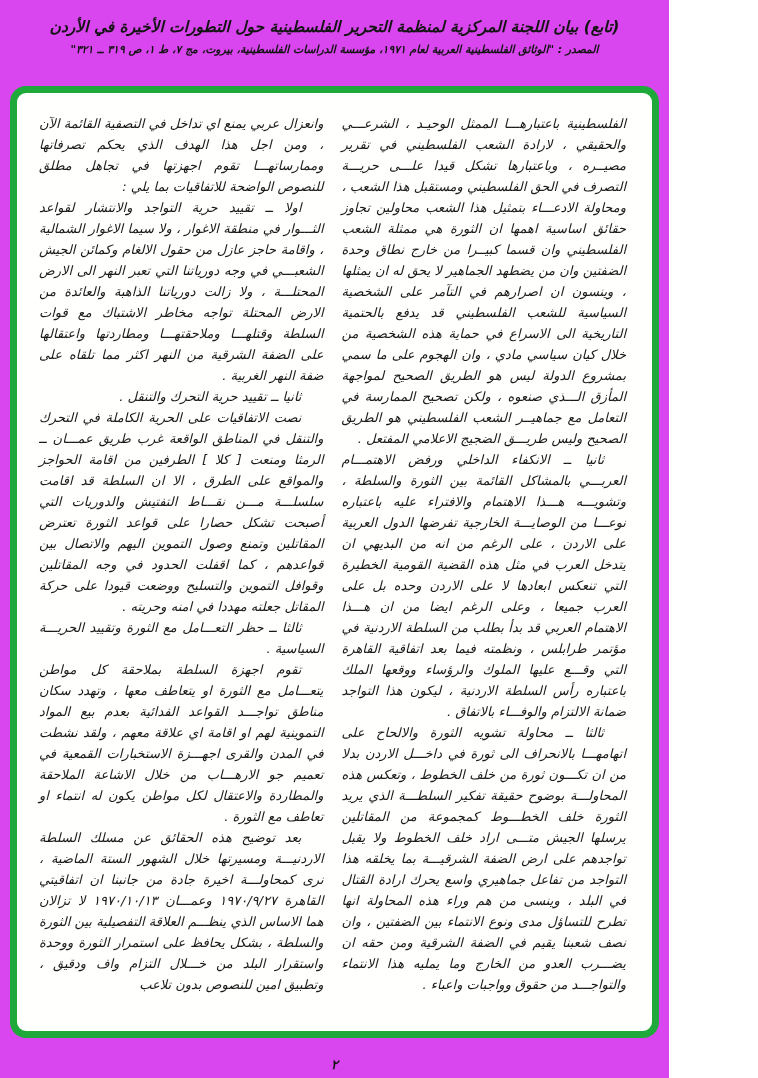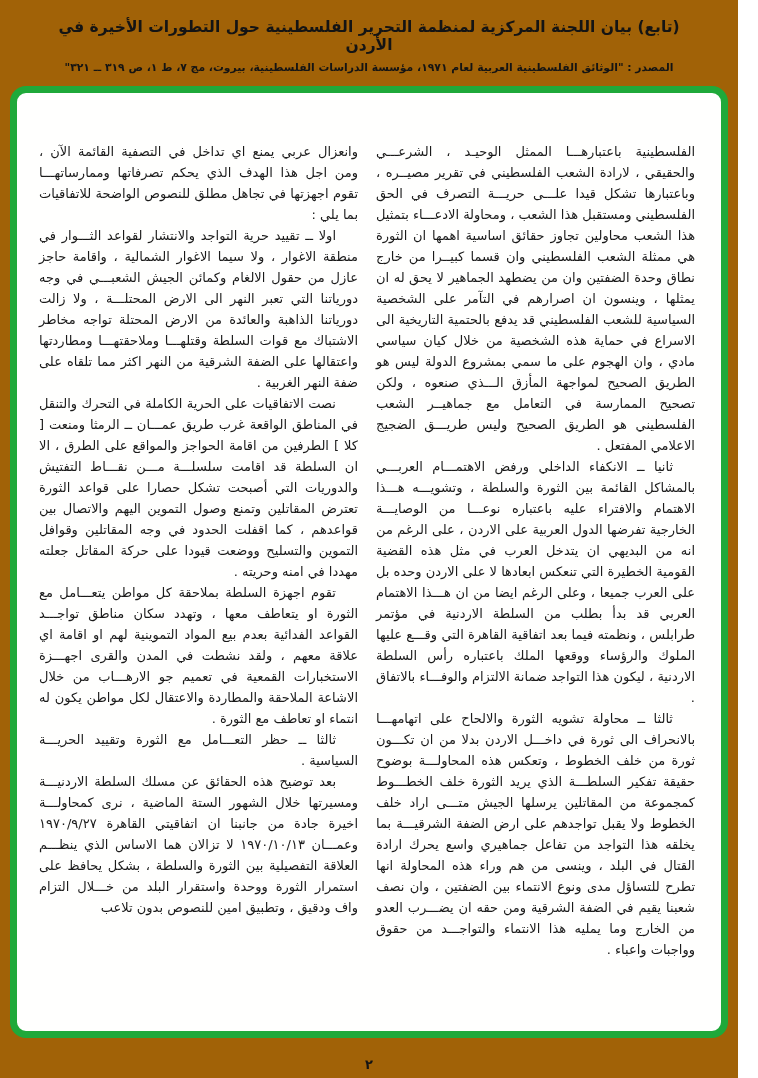--- a/index.html
+++ b/index.html
@@ -5,12 +5,13 @@
   html, body { margin: 0; padding: 0; background: #ffffff; }
   .page {
     position: relative;
-    width: 738px;
+    width: 669px;
     height: 1078px;
-    background: #a16207;
+    background: #d946ef;
     font-family: "DejaVu Sans", sans-serif;
     color: #141414;
     overflow: hidden;
+    font-style: italic;
   }
   .header { text-align: center; padding-top: 18px; direction: rtl; }
   .title {

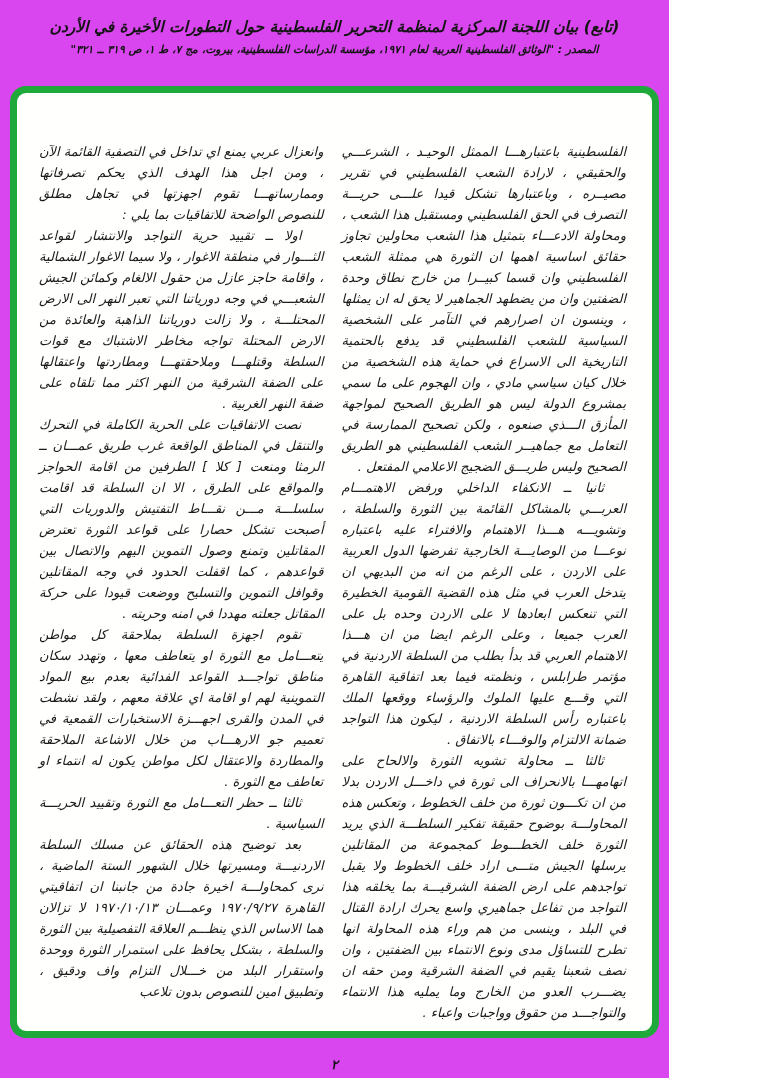--- a/index.html
+++ b/index.html
@@ -51,7 +51,6 @@
     font-size: 13px;
     line-height: 21px;
     color: #1a1a1a;
-    margin-top: 28px;
   }
   .col p { margin: 0; text-indent: 22px; }
   .col p.cont { text-indent: 0; }

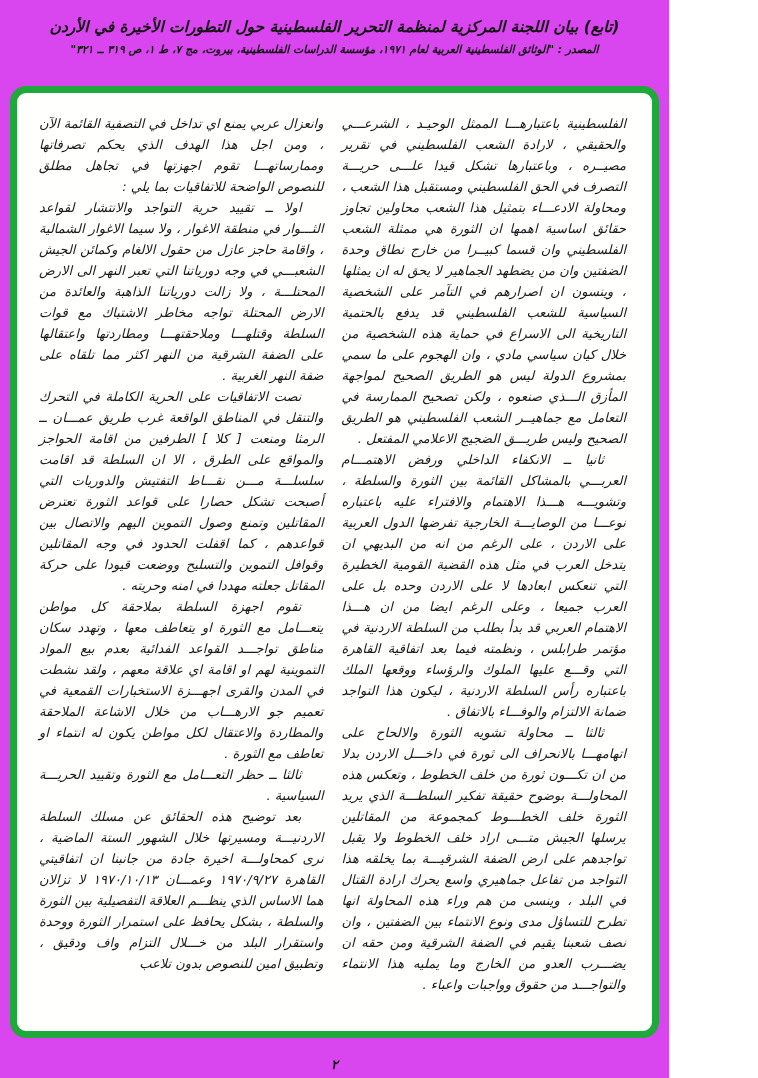--- a/index.html
+++ b/index.html
@@ -86,6 +86,7 @@
       <div class="col">
         <p class="cont">وانعزال عربي يمنع اي تداخل في التصفية القائمة الآن ، ومن اجل هذا الهدف الذي يحكم تصرفاتها وممارساتهـــا تقوم اجهزتها في تجاهل مطلق للنصوص الواضحة للاتفاقيات بما يلي :</p>
         <p>اولا ــ تقييد حرية التواجد والانتشار لقواعد الثـــوار في منطقة الاغوار ، ولا سيما الاغوار الشمالية ، واقامة حاجز عازل من حقول الالغام وكمائن الجيش الشعبـــي في وجه دورياتنا التي تعبر النهر الى الارض المحتلـــة ، ولا زالت دورياتنا الذاهبة والعائدة من الارض المحتلة تواجه مخاطر الاشتباك مع قوات السلطة وقتلهـــا وملاحقتهـــا ومطاردتها واعتقالها على الضفة الشرقية من النهر اكثر مما تلقاه على ضفة النهر الغربية .</p>
+        <p>ثانيا ــ تقييد حرية التحرك والتنقل .</p>
         <p>نصت الاتفاقيات على الحرية الكاملة في التحرك والتنقل في المناطق الواقعة غرب طريق عمـــان ــ الرمثا ومنعت [ كلا ] الطرفين من اقامة الحواجز والمواقع على الطرق ، الا ان السلطة قد اقامت سلسلـــة مـــن نقـــاط التفتيش والدوريات التي أصبحت تشكل حصارا على قواعد الثورة تعترض المقاتلين وتمنع وصول التموين اليهم والاتصال بين قواعدهم ، كما اقفلت الحدود في وجه المقاتلين وقوافل التموين والتسليح ووضعت قيودا على حركة المقاتل جعلته مهددا في امنه وحريته .</p>
         <p>تقوم اجهزة السلطة بملاحقة كل مواطن يتعـــامل مع الثورة او يتعاطف معها ، وتهدد سكان مناطق تواجـــد القواعد الفدائية بعدم بيع المواد التموينية لهم او اقامة اي علاقة معهم ، ولقد نشطت في المدن والقرى اجهـــزة الاستخبارات القمعية في تعميم جو الارهـــاب من خلال الاشاعة الملاحقة والمطاردة والاعتقال لكل مواطن يكون له انتماء او تعاطف مع الثورة .</p>
         <p>ثالثا ــ حظر التعـــامل مع الثورة وتقييد الحريـــة السياسية .</p>

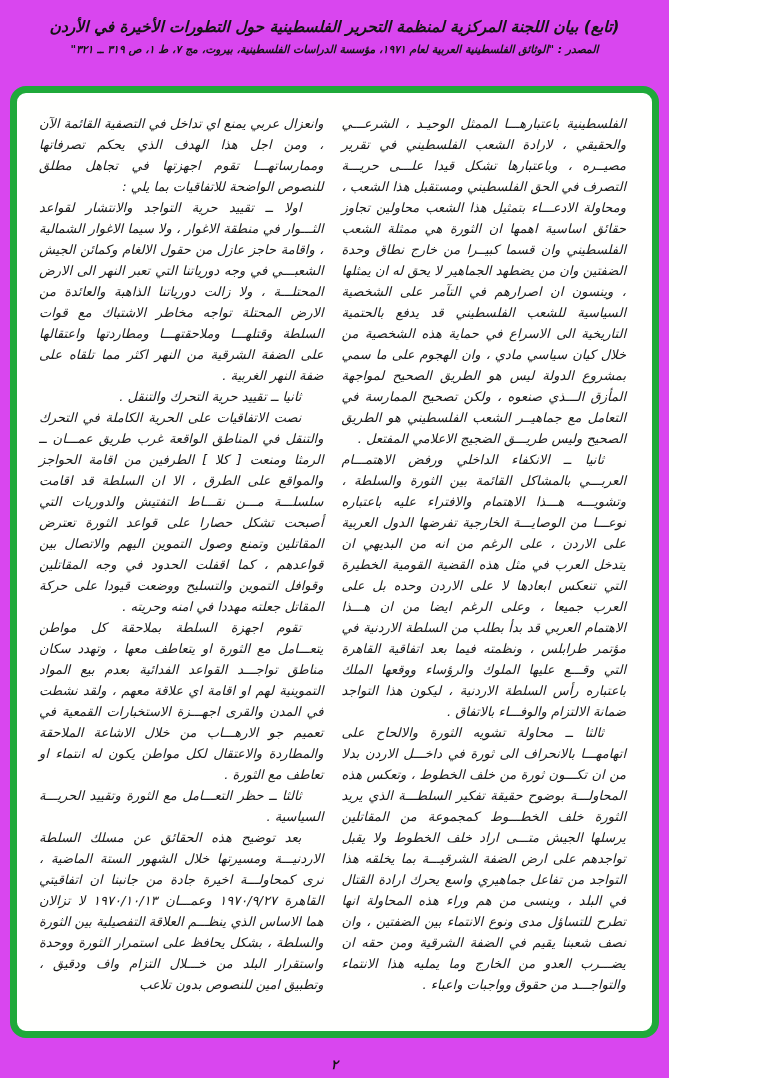--- a/index.html
+++ b/index.html
@@ -88,8 +88,8 @@
         <p>اولا ــ تقييد حرية التواجد والانتشار لقواعد الثـــوار في منطقة الاغوار ، ولا سيما الاغوار الشمالية ، واقامة حاجز عازل من حقول الالغام وكمائن الجيش الشعبـــي في وجه دورياتنا التي تعبر النهر الى الارض المحتلـــة ، ولا زالت دورياتنا الذاهبة والعائدة من الارض المحتلة تواجه مخاطر الاشتباك مع قوات السلطة وقتلهـــا وملاحقتهـــا ومطاردتها واعتقالها على الضفة الشرقية من النهر اكثر مما تلقاه على ضفة النهر الغربية .</p>
         <p>ثانيا ــ تقييد حرية التحرك والتنقل .</p>
         <p>نصت الاتفاقيات على الحرية الكاملة في التحرك والتنقل في المناطق الواقعة غرب طريق عمـــان ــ الرمثا ومنعت [ كلا ] الطرفين من اقامة الحواجز والمواقع على الطرق ، الا ان السلطة قد اقامت سلسلـــة مـــن نقـــاط التفتيش والدوريات التي أصبحت تشكل حصارا على قواعد الثورة تعترض المقاتلين وتمنع وصول التموين اليهم والاتصال بين قواعدهم ، كما اقفلت الحدود في وجه المقاتلين وقوافل التموين والتسليح ووضعت قيودا على حركة المقاتل جعلته مهددا في امنه وحريته .</p>
+        <p>ثالثا ــ حظر التعـــامل مع الثورة وتقييد الحريـــة السياسية .</p>
         <p>تقوم اجهزة السلطة بملاحقة كل مواطن يتعـــامل مع الثورة او يتعاطف معها ، وتهدد سكان مناطق تواجـــد القواعد الفدائية بعدم بيع المواد التموينية لهم او اقامة اي علاقة معهم ، ولقد نشطت في المدن والقرى اجهـــزة الاستخبارات القمعية في تعميم جو الارهـــاب من خلال الاشاعة الملاحقة والمطاردة والاعتقال لكل مواطن يكون له انتماء او تعاطف مع الثورة .</p>
-        <p>ثالثا ــ حظر التعـــامل مع الثورة وتقييد الحريـــة السياسية .</p>
         <p>بعد توضيح هذه الحقائق عن مسلك السلطة الاردنيـــة ومسيرتها خلال الشهور الستة الماضية ، نرى كمحاولـــة اخيرة جادة من جانبنا ان اتفاقيتي القاهرة ١٩٧٠/٩/٢٧ وعمـــان ١٩٧٠/١٠/١٣ لا تزالان هما الاساس الذي ينظـــم العلاقة التفصيلية بين الثورة والسلطة ، بشكل يحافظ على استمرار الثورة ووحدة واستقرار البلد من خـــلال التزام واف ودقيق ، وتطبيق امين للنصوص بدون تلاعب</p>
       </div>
 

